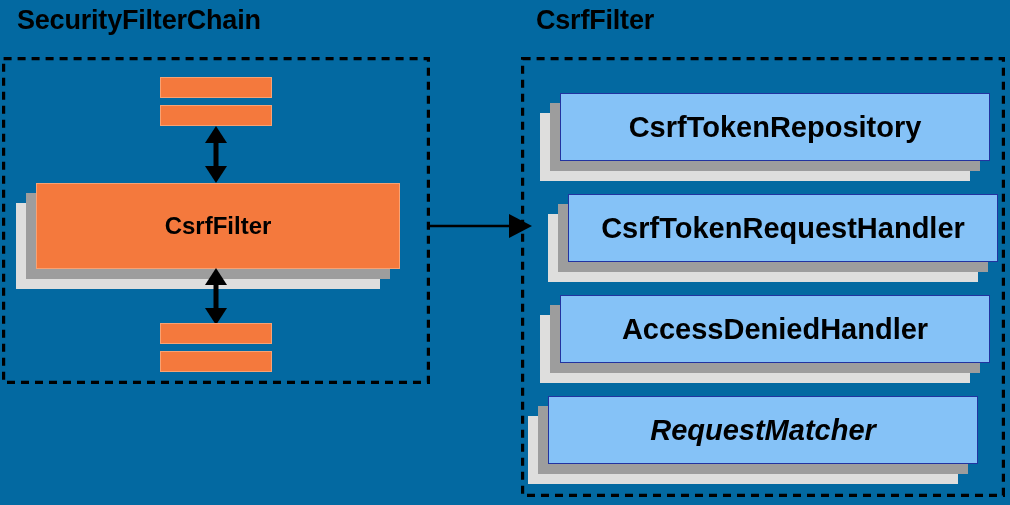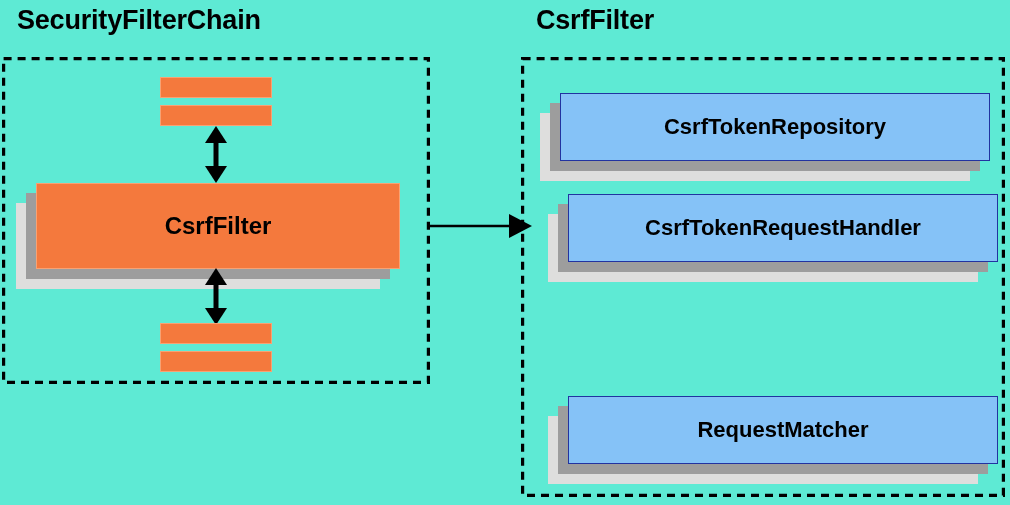--- a/index.html
+++ b/index.html
@@ -18,7 +18,7 @@
     position: relative;
     width: 1010px;
     height: 505px;
-    background: #5eead4;
+    background: #0369a1;
   }
 
   

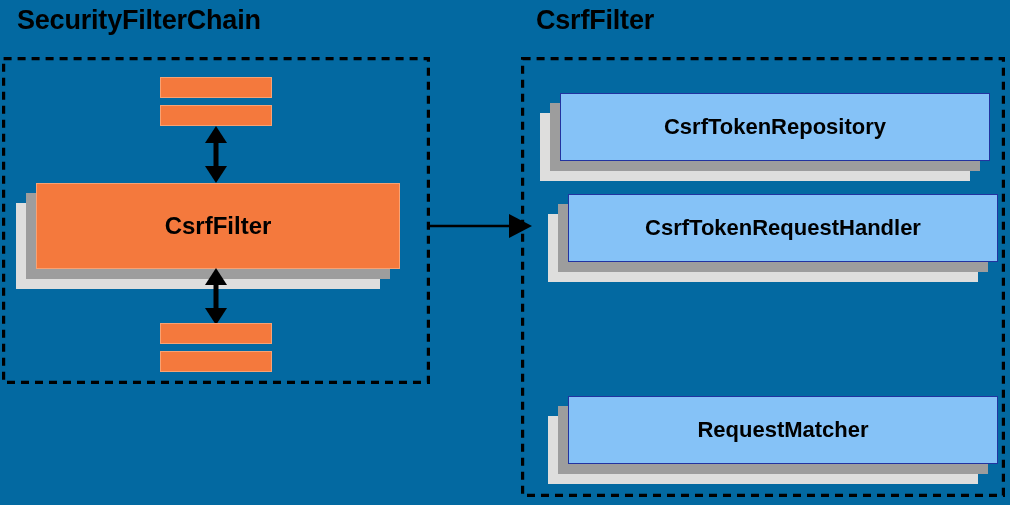--- a/index.html
+++ b/index.html
@@ -94,7 +94,7 @@
     background: #85c2f7;
     border: 1.5px solid #2233a0;
   }
-  .node.blue .face-label { font-size: 22px; }
+  .node.blue .face-label { font-size: 29px; }
 
   
   .bar {

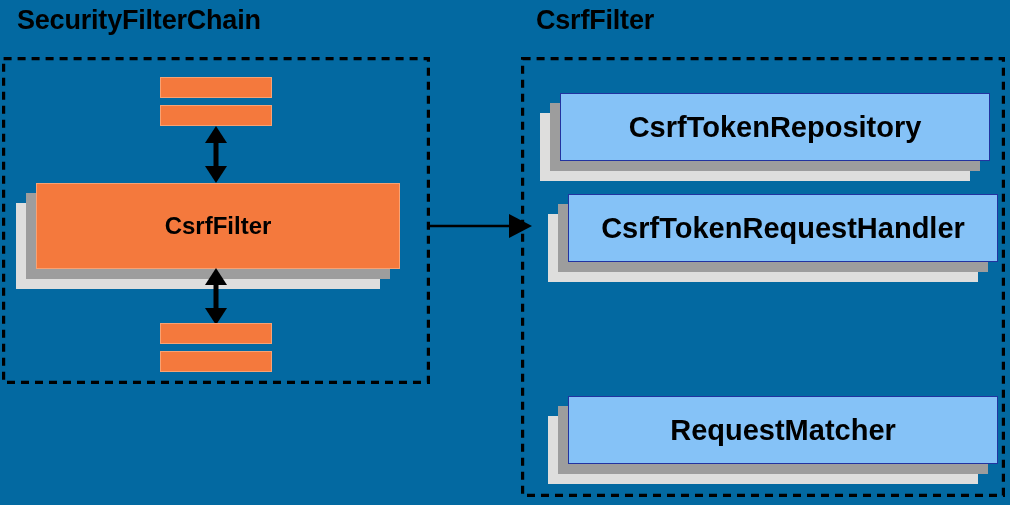--- a/index.html
+++ b/index.html
@@ -190,6 +190,13 @@
     </div>
   </div>
 
+  <div class="node blue" style="left:560px; top:295px; width:430px; height:68px;">
+    <div class="shadow-far"></div>
+    <div class="shadow-near"></div>
+    <div class="face">
+      <span class="face-label">AccessDeniedHandler</span>
+    </div>
+  </div>
 
   <div class="node blue" style="left:568px; top:396px; width:430px; height:68px;">
     <div class="shadow-far"></div>

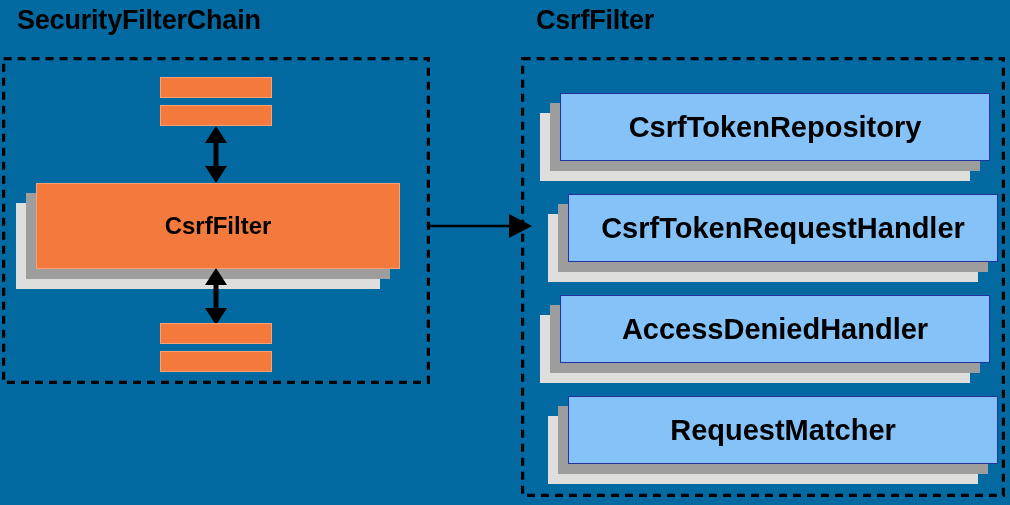--- a/index.html
+++ b/index.html
@@ -198,7 +198,7 @@
     </div>
   </div>
 
-  <div class="node blue" style="left:568px; top:396px; width:430px; height:68px;">
+  <div class="node blue" style="left:548px; top:396px; width:430px; height:68px;font-style:italic;">
     <div class="shadow-far"></div>
     <div class="shadow-near"></div>
     <div class="face">

